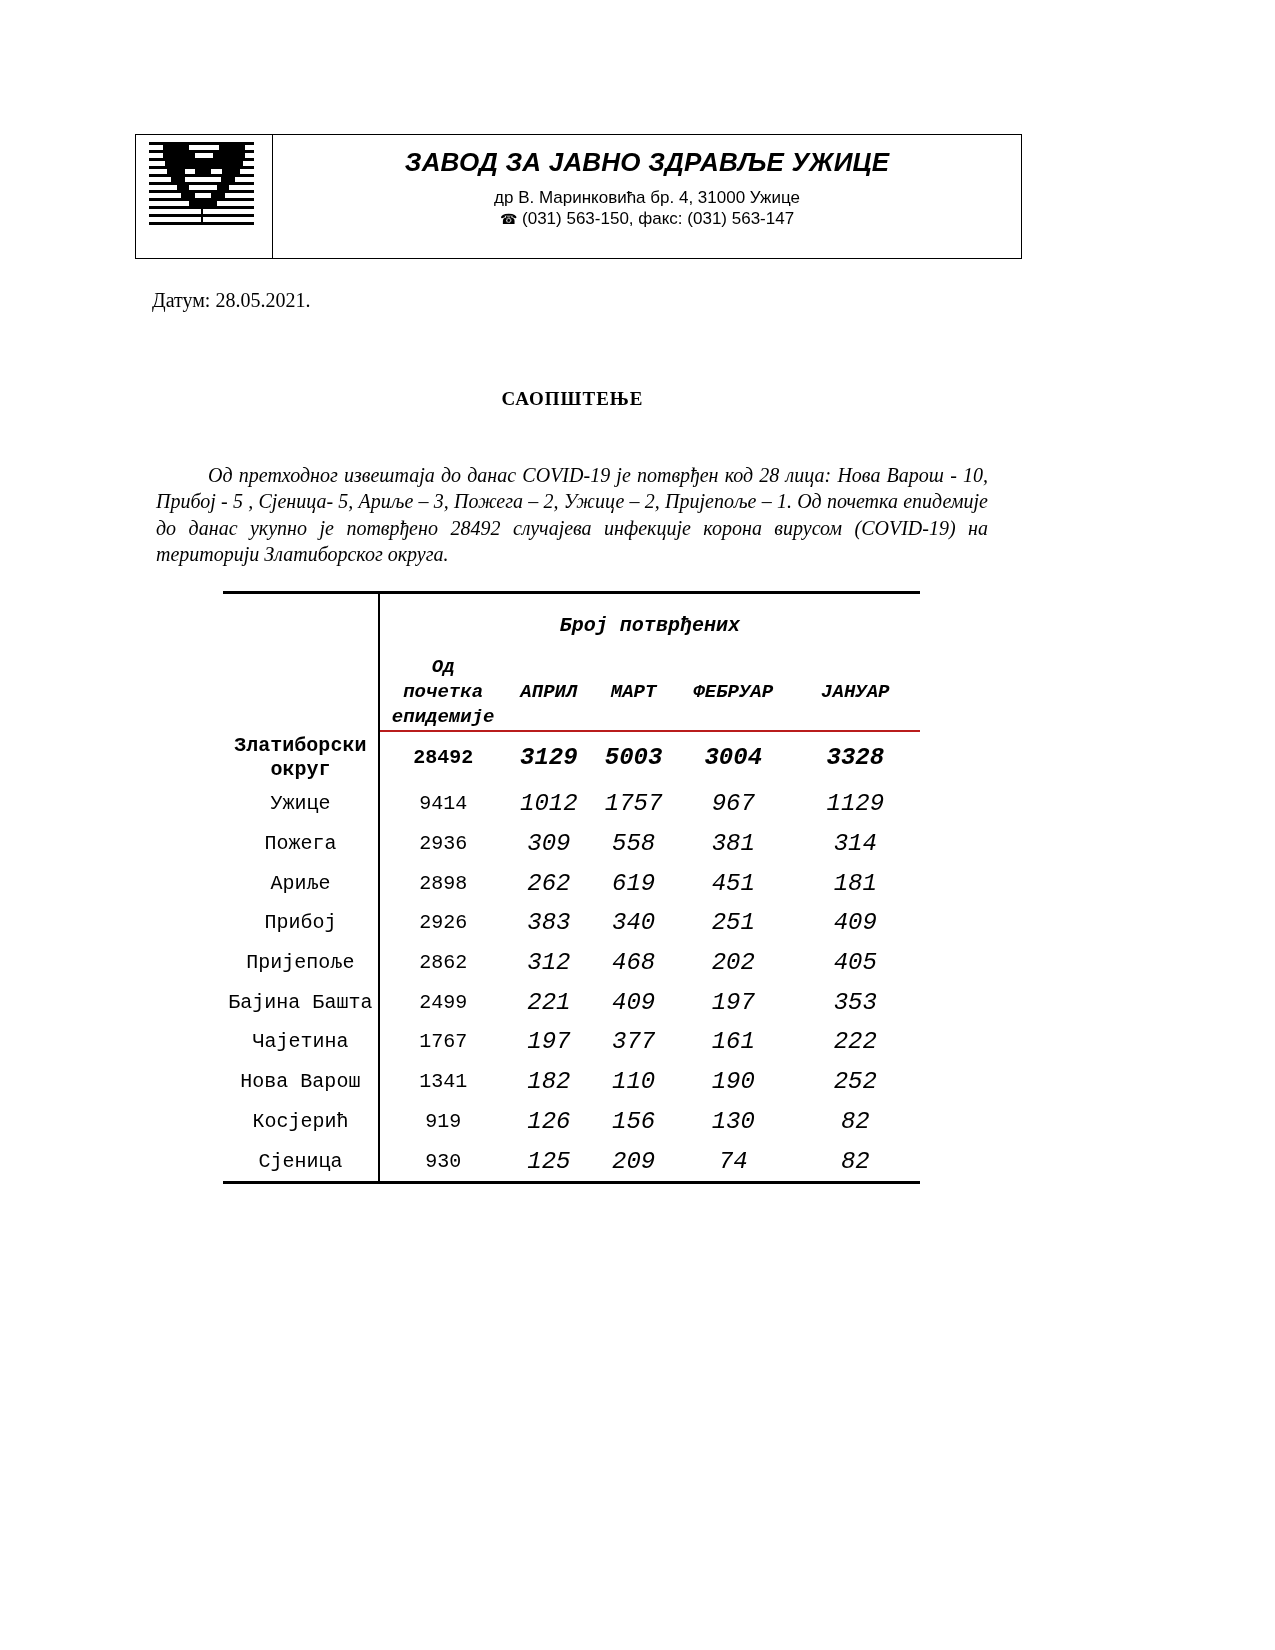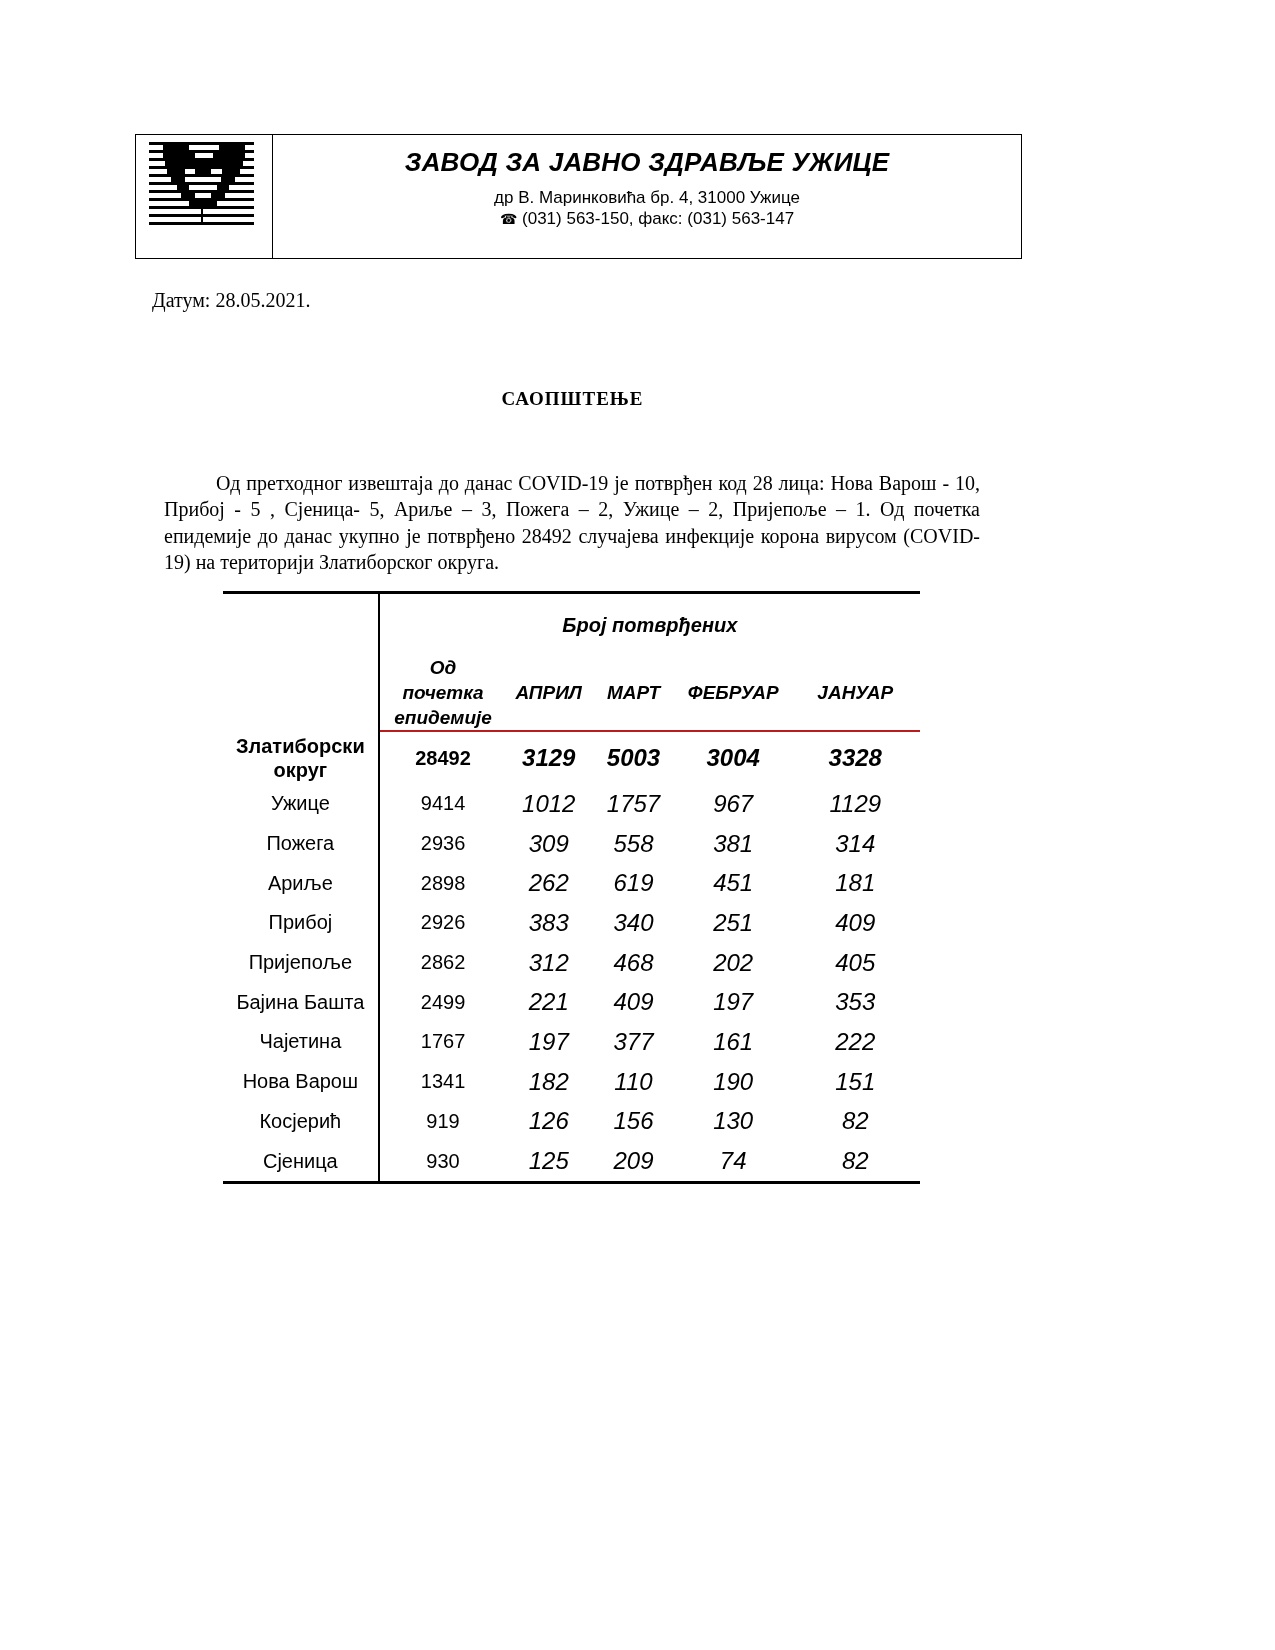--- a/index.html
+++ b/index.html
@@ -27,7 +27,7 @@
     position: absolute; left: 152px; top: 458px; width: 840px;
     font-size: 20px; line-height: 26.3px; text-align: justify;
   }
-  .body-text p { margin: 12px; text-indent: 52px; }
+  .body-text p { margin: 4px; text-indent: 52px; font-style: italic; }
 
   .table-wrap { position: absolute; left: 223px; top: 591px; width: 697px; }
   table { border-collapse: collapse; width: 697px; font-family: Liberation Sans, sans-serif; }

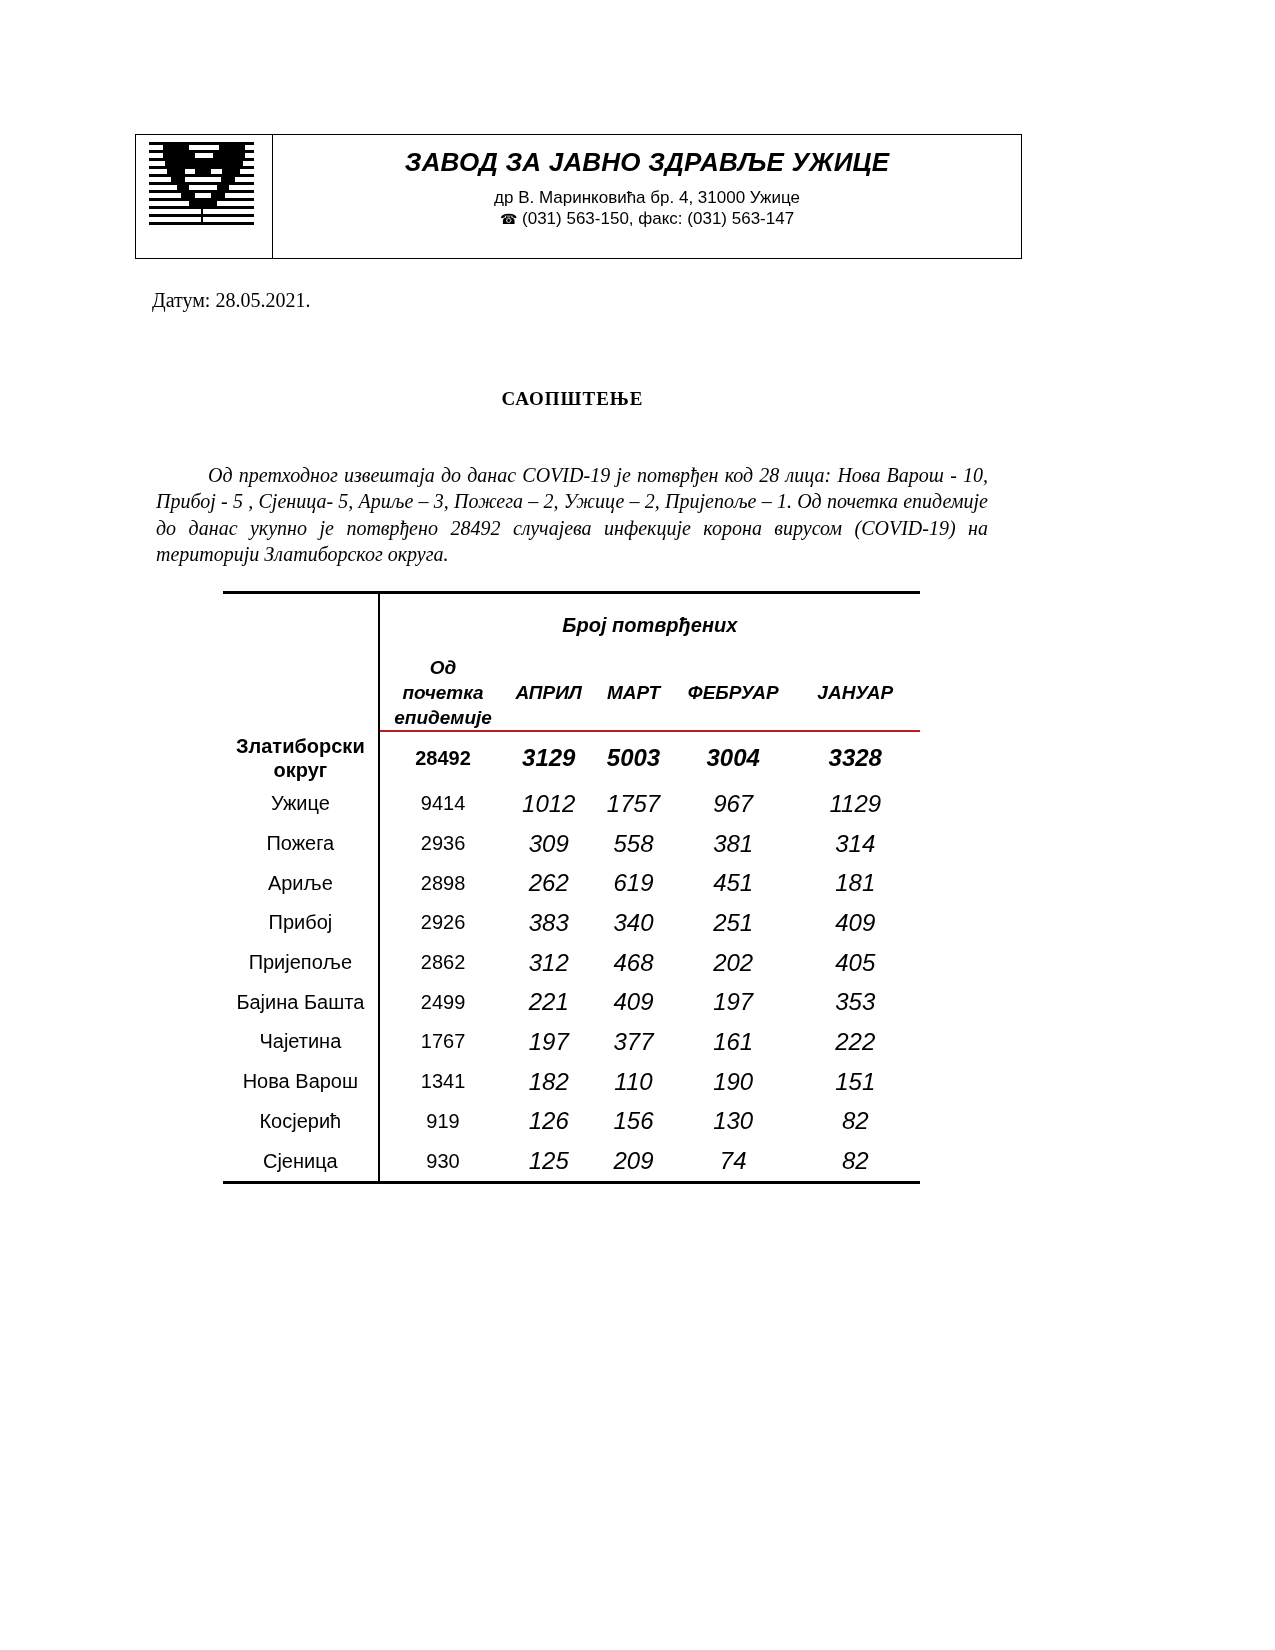--- a/index.html
+++ b/index.html
@@ -30,7 +30,7 @@
   .body-text p { margin: 4px; text-indent: 52px; font-style: italic; }
 
   .table-wrap { position: absolute; left: 223px; top: 591px; width: 697px; }
-  table { border-collapse: collapse; width: 697px; font-family: Liberation Sans, sans-serif; }
+  table { border-collapse: collapse; width: 697px; font-family: Liberation Mono, monospace; }
   thead tr.top td { border-top: 3px solid #000; }
   td { padding: 0; text-align: center; }
   td.first-col { border-right: 2px solid #000; width: 155px; }

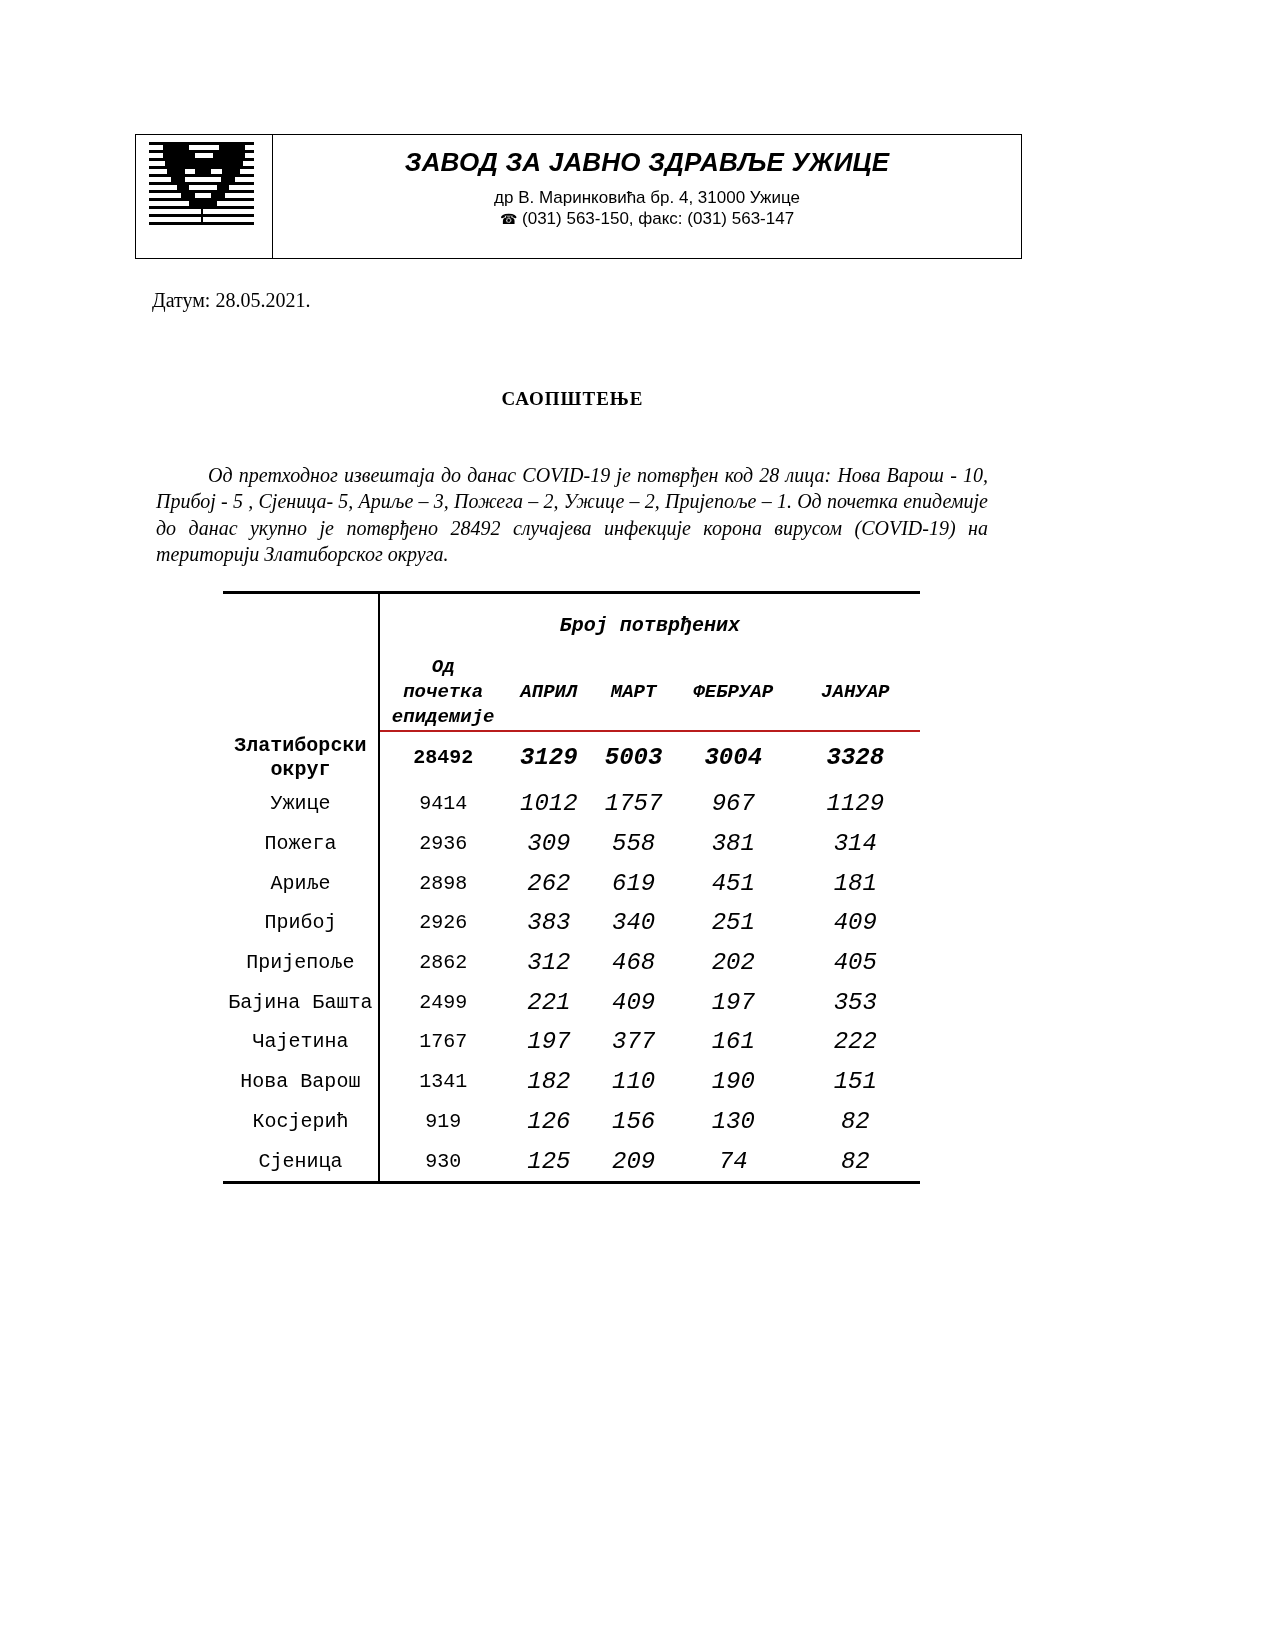--- a/index.html
+++ b/index.html
@@ -195,7 +195,7 @@
           <td class="month">182</td>
           <td class="month">110</td>
           <td class="month">190</td>
-          <td class="month">151</td>
+          <td class="month">252</td>
         </tr>
         <tr>
           <td class="first-col">Косјерић</td>

